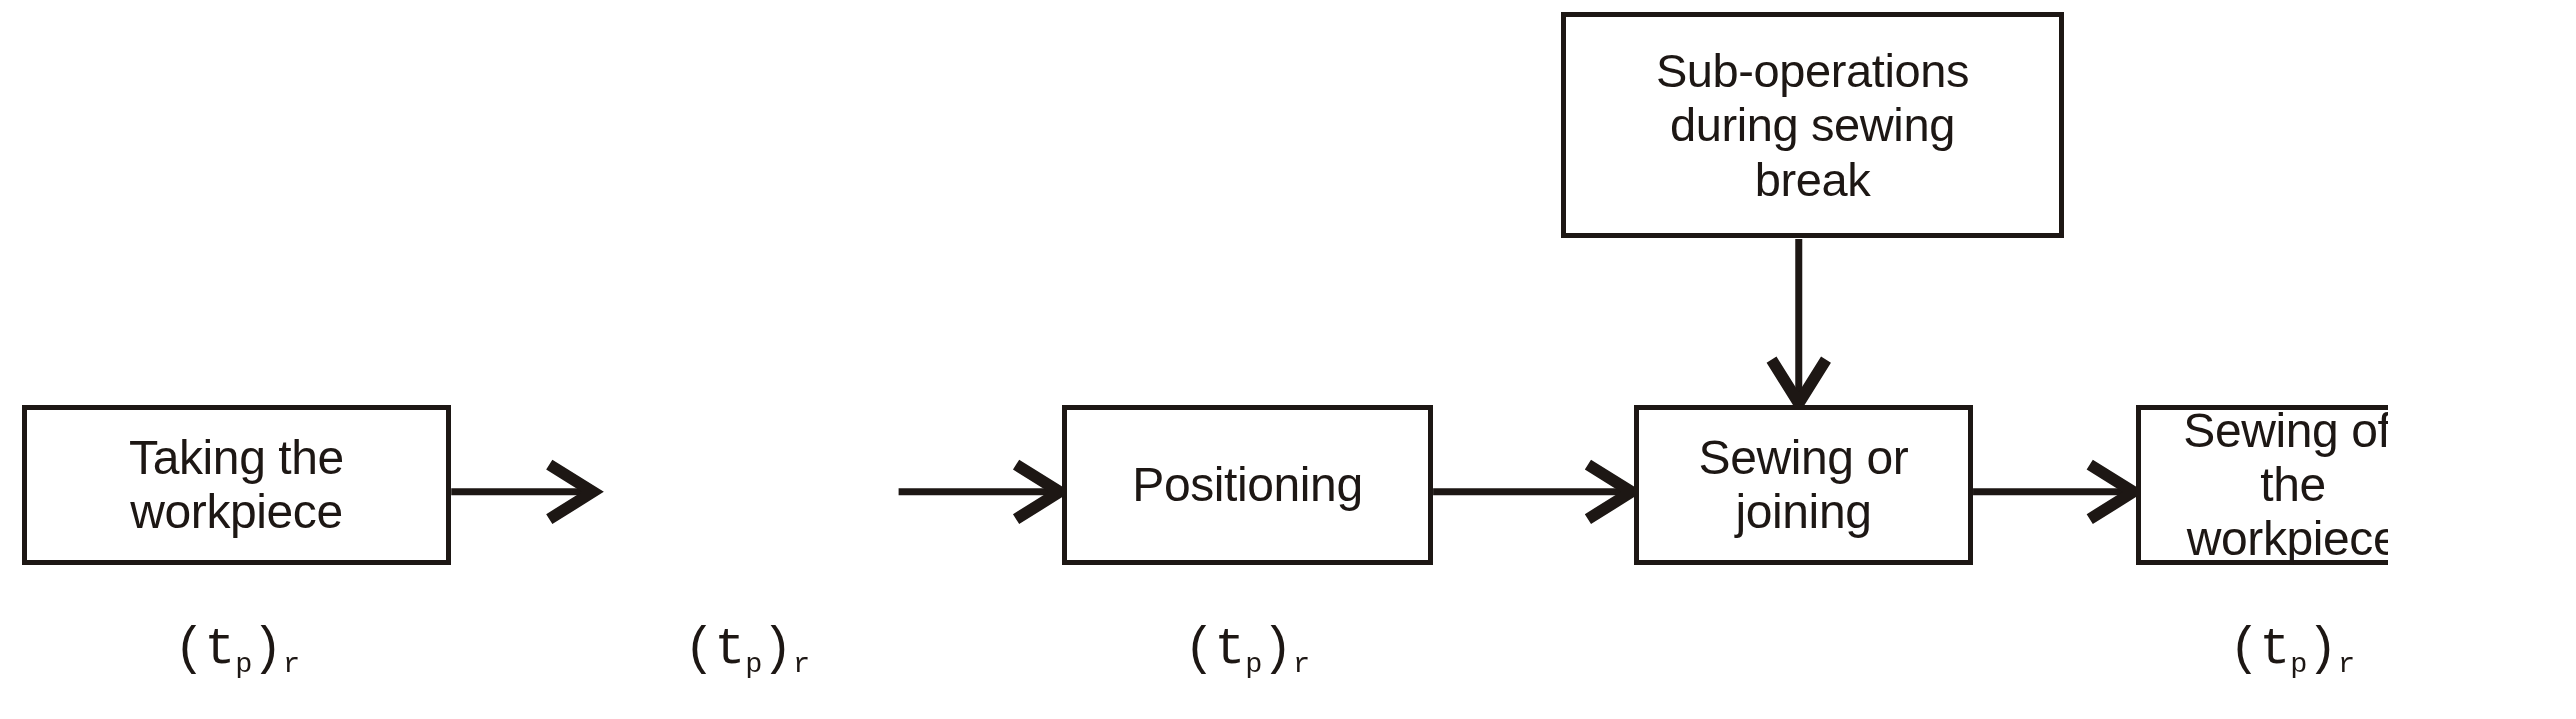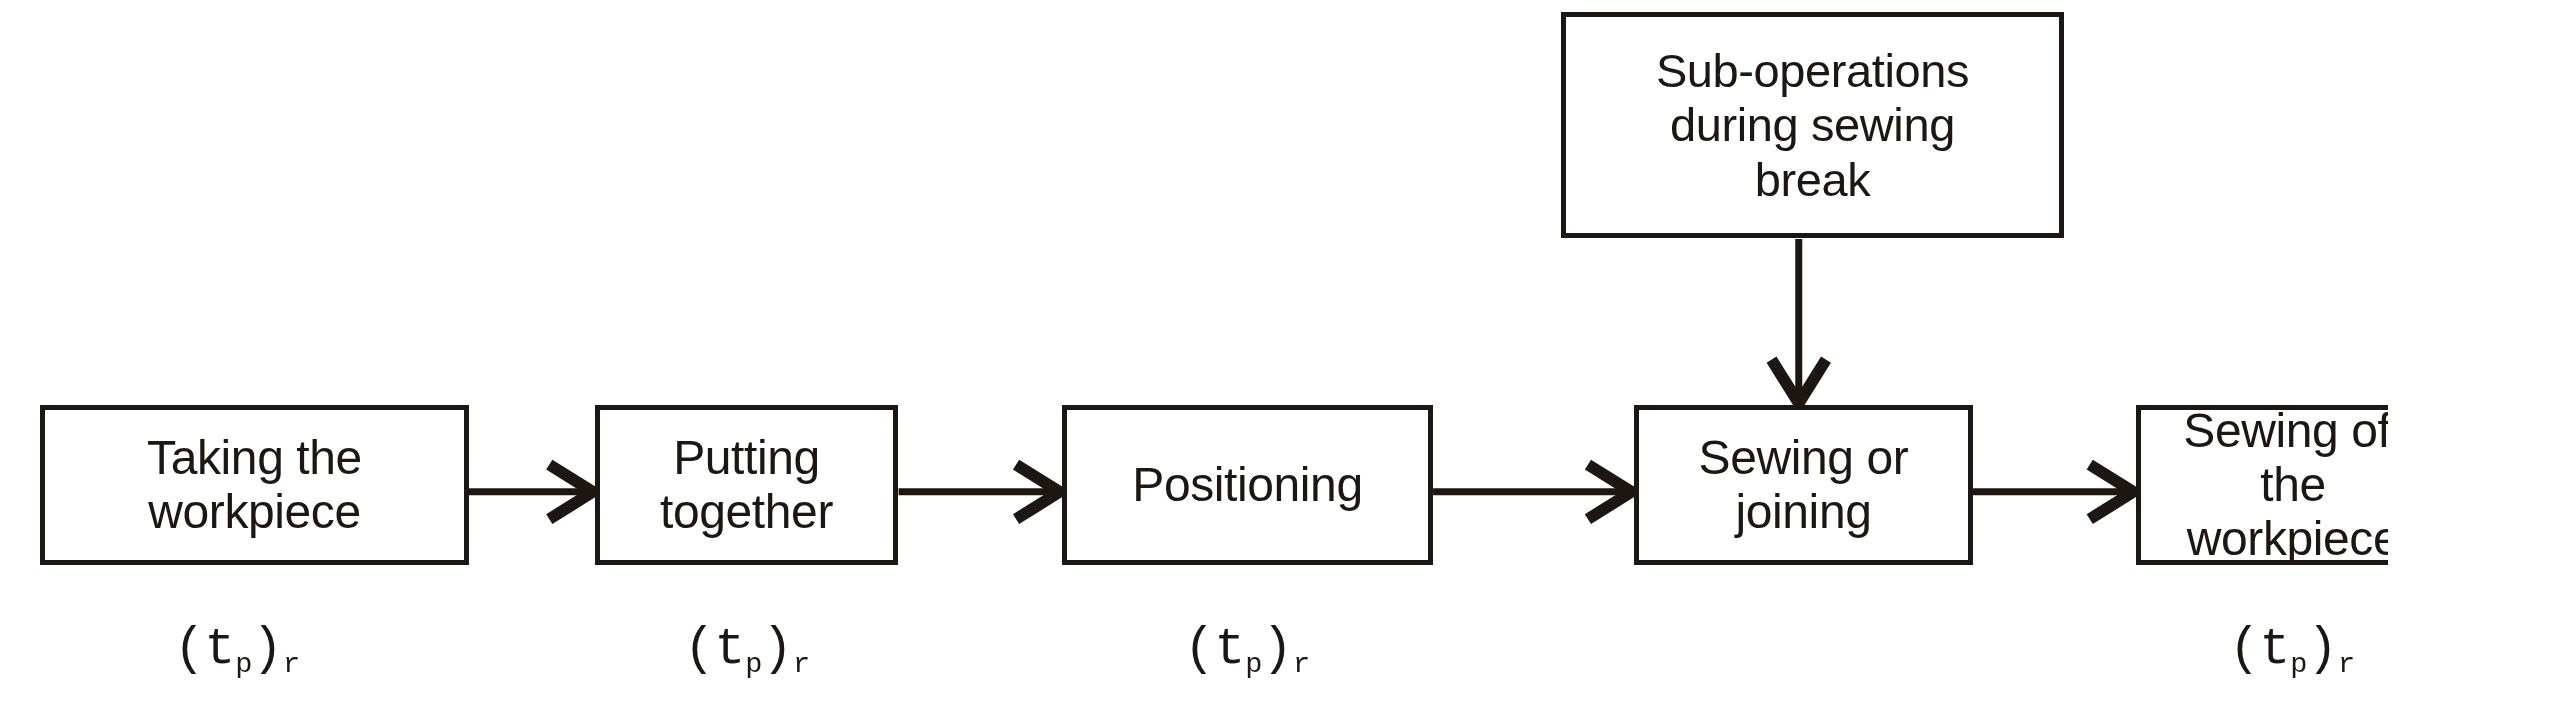--- a/index.html
+++ b/index.html
@@ -110,7 +110,7 @@
 break</span>
   </div>
 
-  <div class="node-box" style="left:40px; top:405px; width:429px; height:160px;">
+  <div class="node-box" style="left:22px; top:405px; width:429px; height:160px;">
     <span class="node-label">Taking the
 workpiece</span>
   </div>

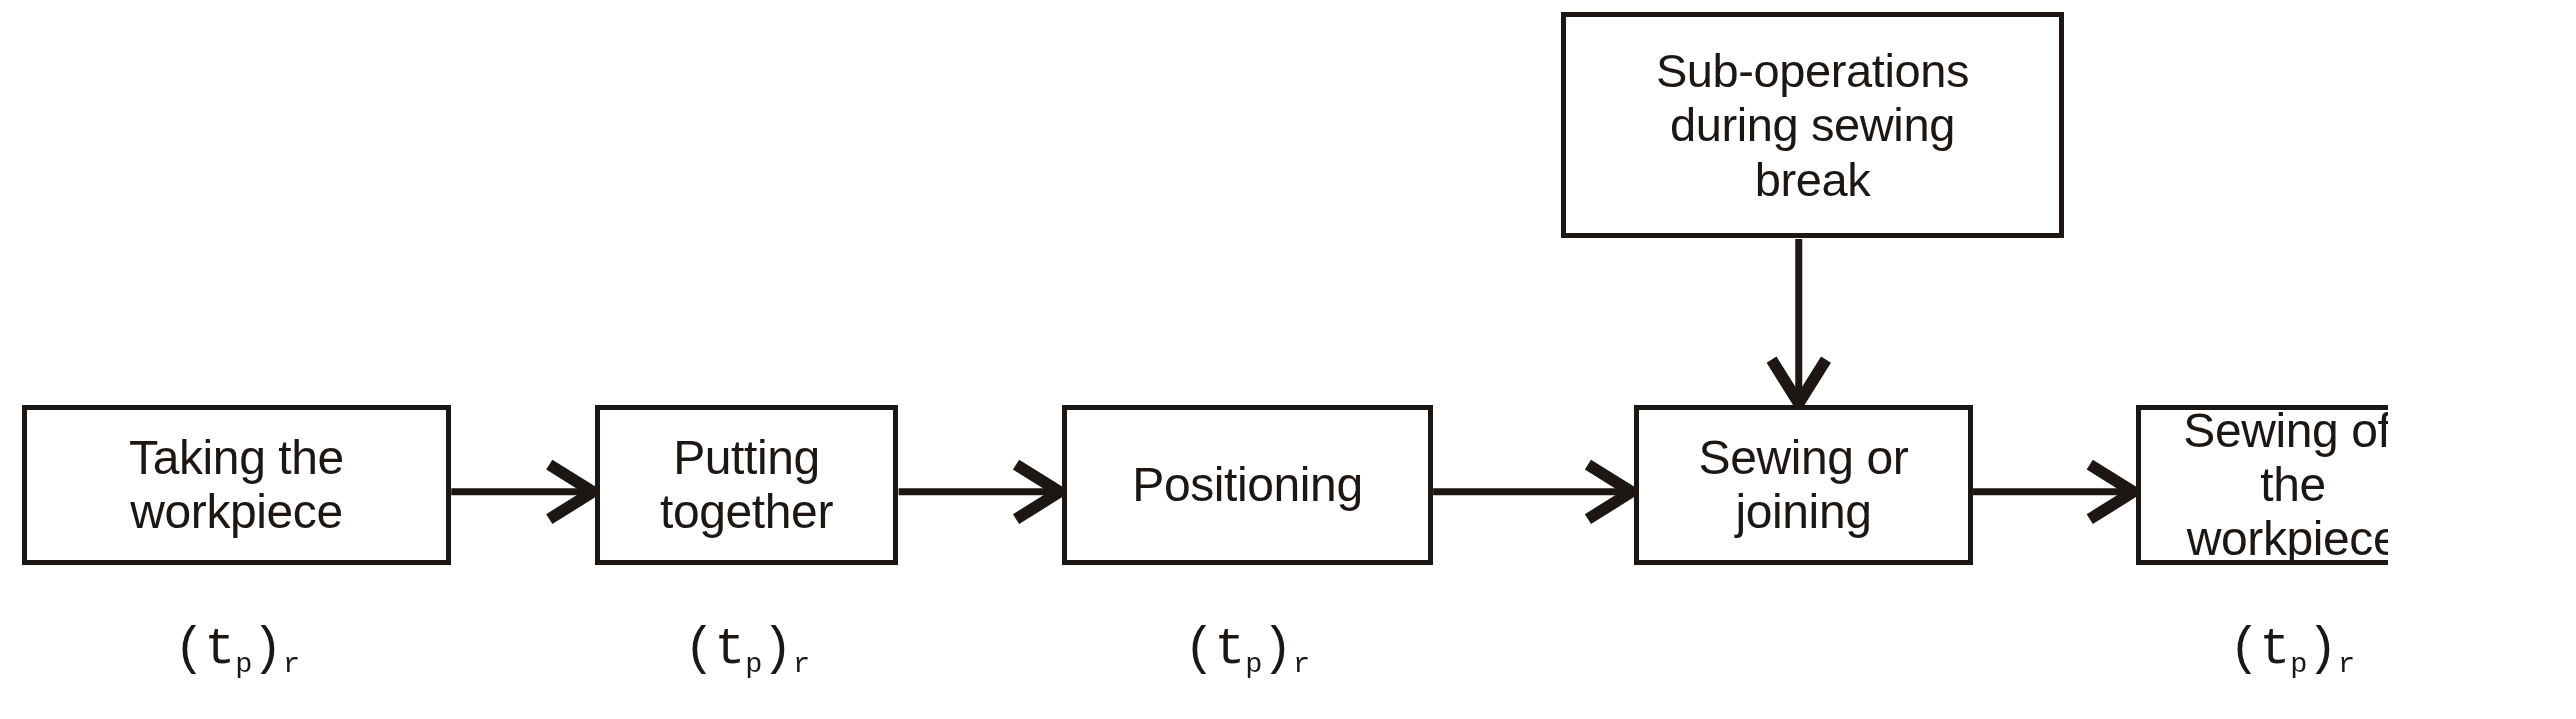--- a/index.html
+++ b/index.html
@@ -115,10 +115,6 @@
 workpiece</span>
   </div>
 
-  <div class="node-box" style="left:595px; top:405px; width:303px; height:160px;">
-    <span class="node-label">Putting
-together</span>
-  </div>
 
   <div class="node-box" style="left:1062px; top:405px; width:371px; height:160px;">
     <span class="node-label">Positioning</span>

